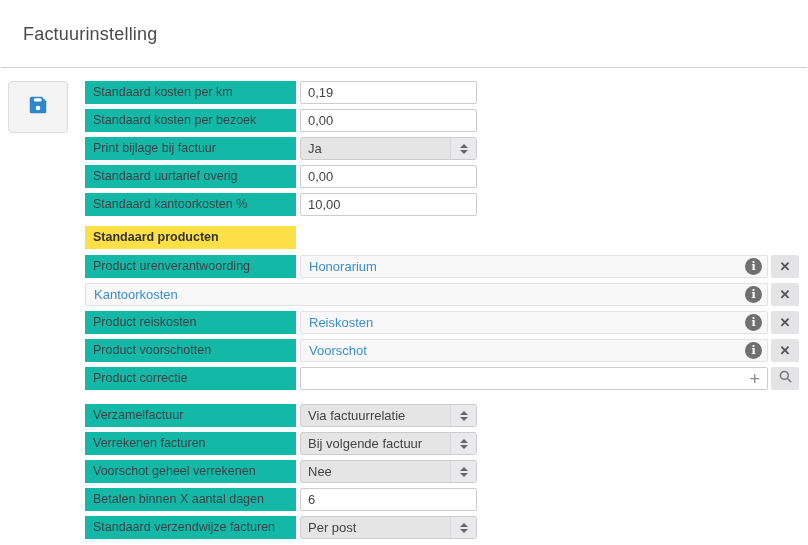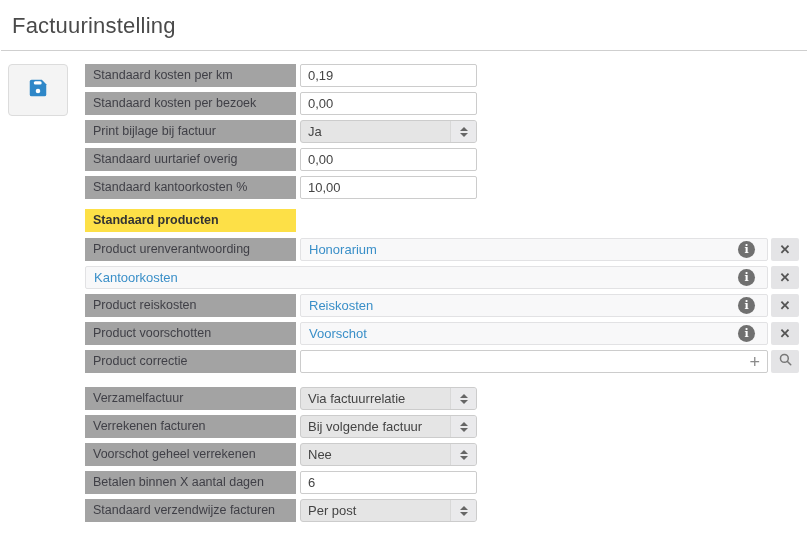--- a/index.html
+++ b/index.html
@@ -11,8 +11,8 @@
     overflow: hidden;
   }
   .page-title {
-    font-size: 22px; font-weight: 400; color: #4a4a4a;
-    margin: 1px; padding: 12px 12px 10px 11px;
+    font-size: 18px; font-weight: 400; color: #4a4a4a;
+    margin: 12px; padding: 12px 12px 10px 11px;
     letter-spacing: 0.2px;
   }
   .divider { border-bottom: 1px solid #cfcfcf; margin: 0 1px; }

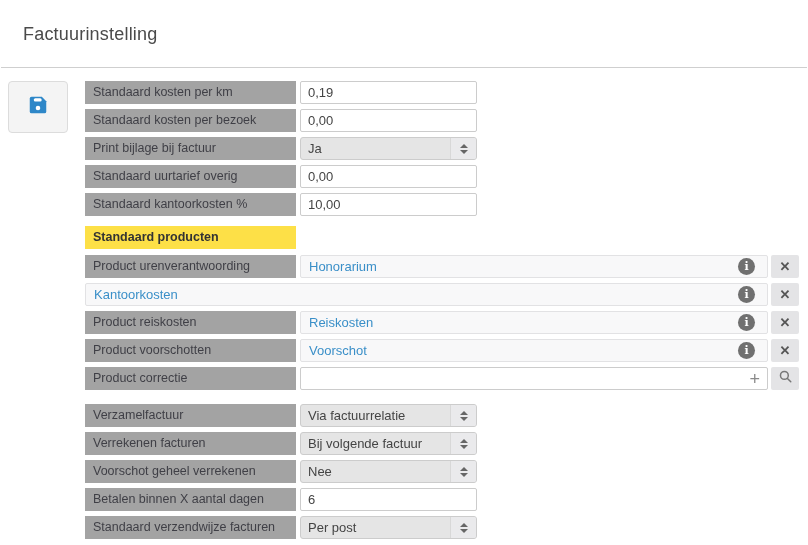--- a/index.html
+++ b/index.html
@@ -29,7 +29,7 @@
   .row { display: flex; margin-bottom: 5px; }
   .field-label {
     width: 211px; flex: 0 0 auto; height: 23px;
-    background: #a3a3a3; color: #3f3f46;
+    background: #14b8a6; color: #3f3f46;
     font-size: 12.5px; line-height: 15px;
     padding: 4px 8px; margin-right: 4px;
     white-space: nowrap; overflow: hidden;

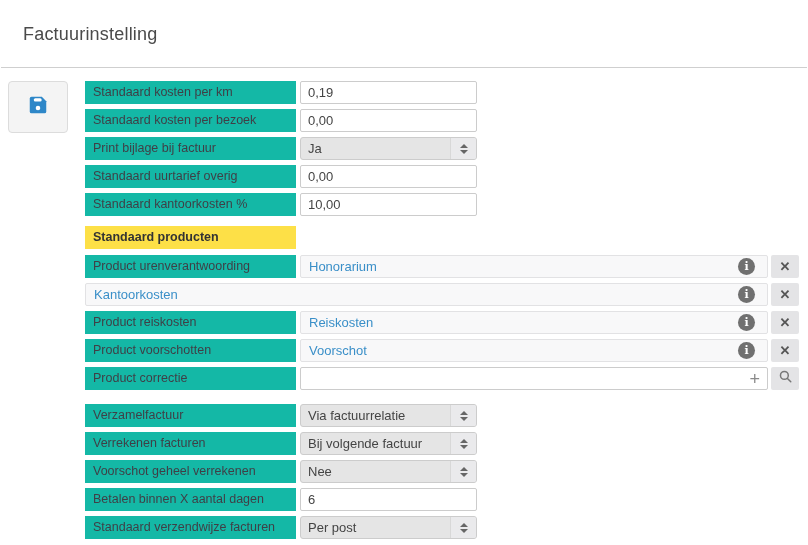--- a/index.html
+++ b/index.html
@@ -67,7 +67,7 @@
   .product-value {
     flex: 1; height: 23px;
     background: #f8f8f9; border: 1px solid #e2e2e4; border-radius: 2px;
-    display: flex; align-items: center; padding: 0 12px 0 8px;
+    display: flex; align-items: center; padding: 0 5px 0 8px;
     overflow: hidden;
   }
   .product-link { color: #3a8fc8; font-size: 13px; text-decoration: none; flex: 1; cursor: pointer; white-space: nowrap; }

